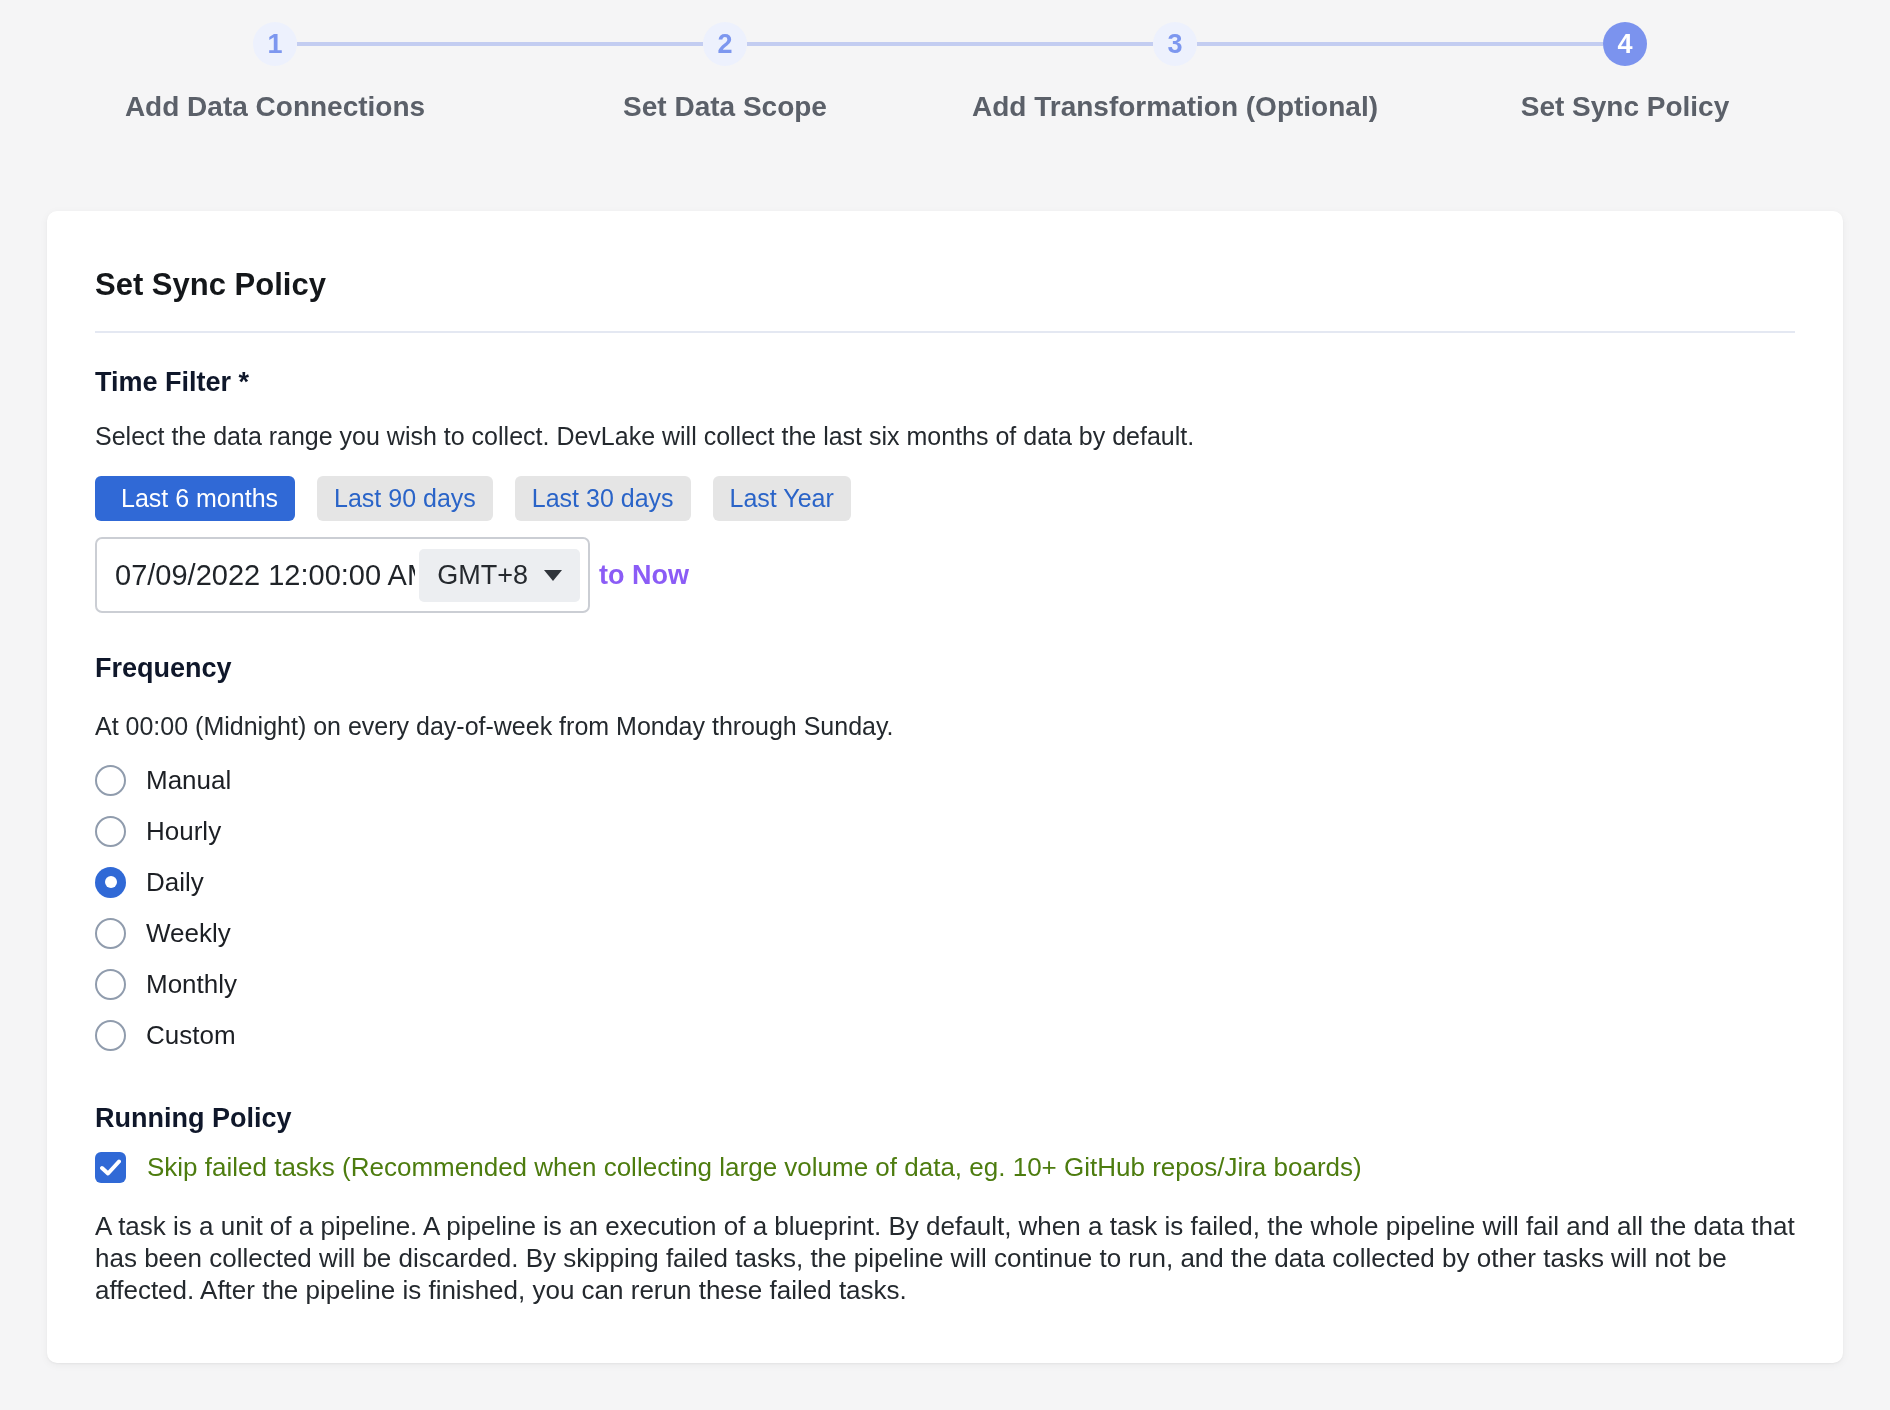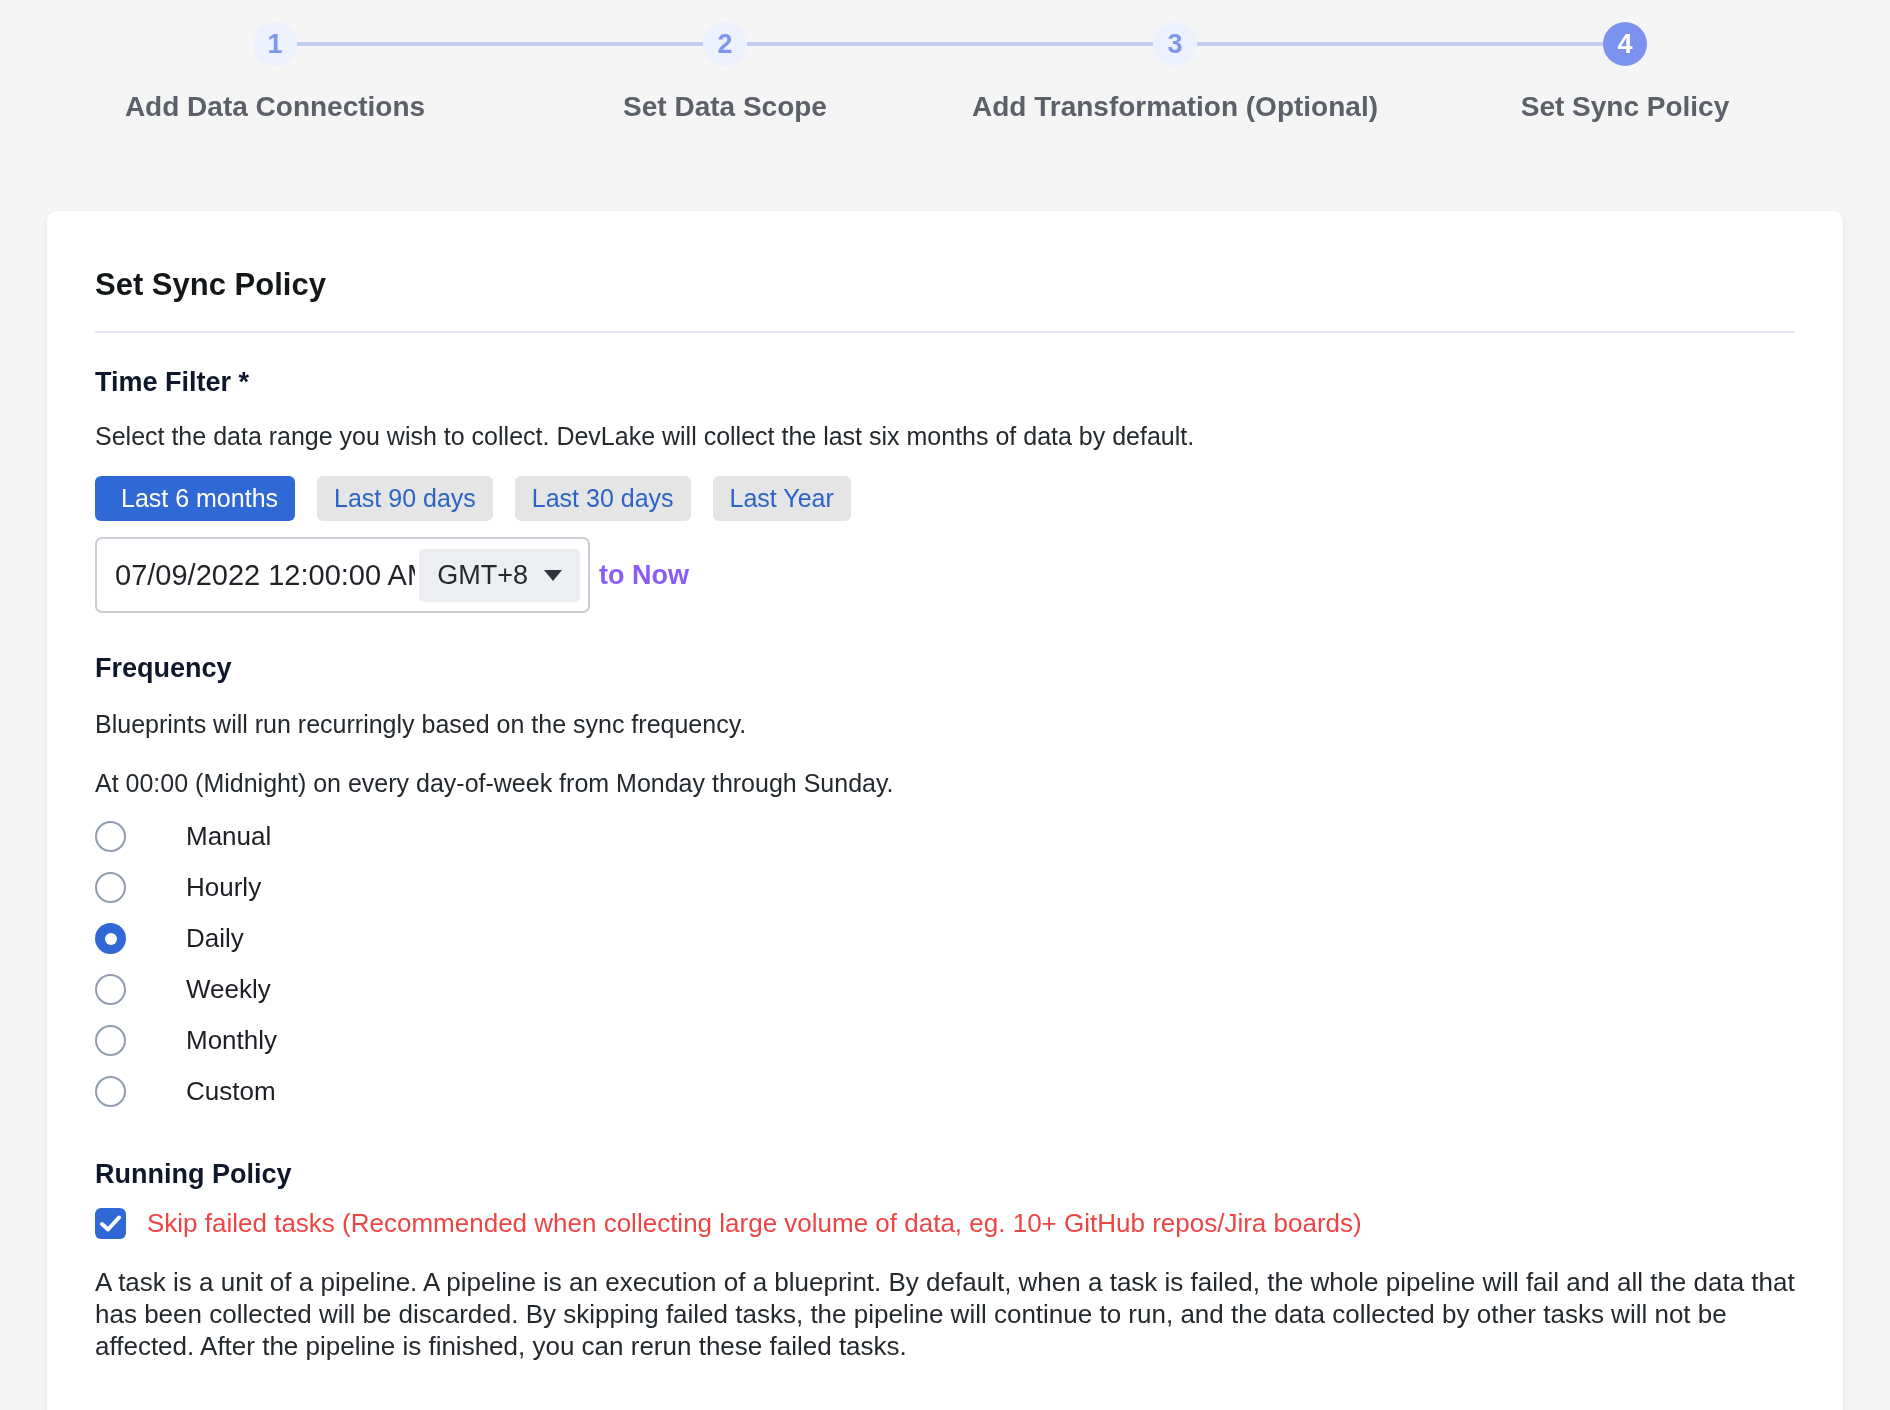--- a/index.html
+++ b/index.html
@@ -195,7 +195,6 @@
   </div>
 
   <div class="section-heading frequency-heading">Frequency</div>
-  <div class="body-text frequency-desc">Blueprints will run recurringly based on the sync frequency.</div>
   <div class="body-text cron-desc">At 00:00 (Midnight) on every day-of-week from Monday through Sunday.</div>
 
   <div class="radio-group">

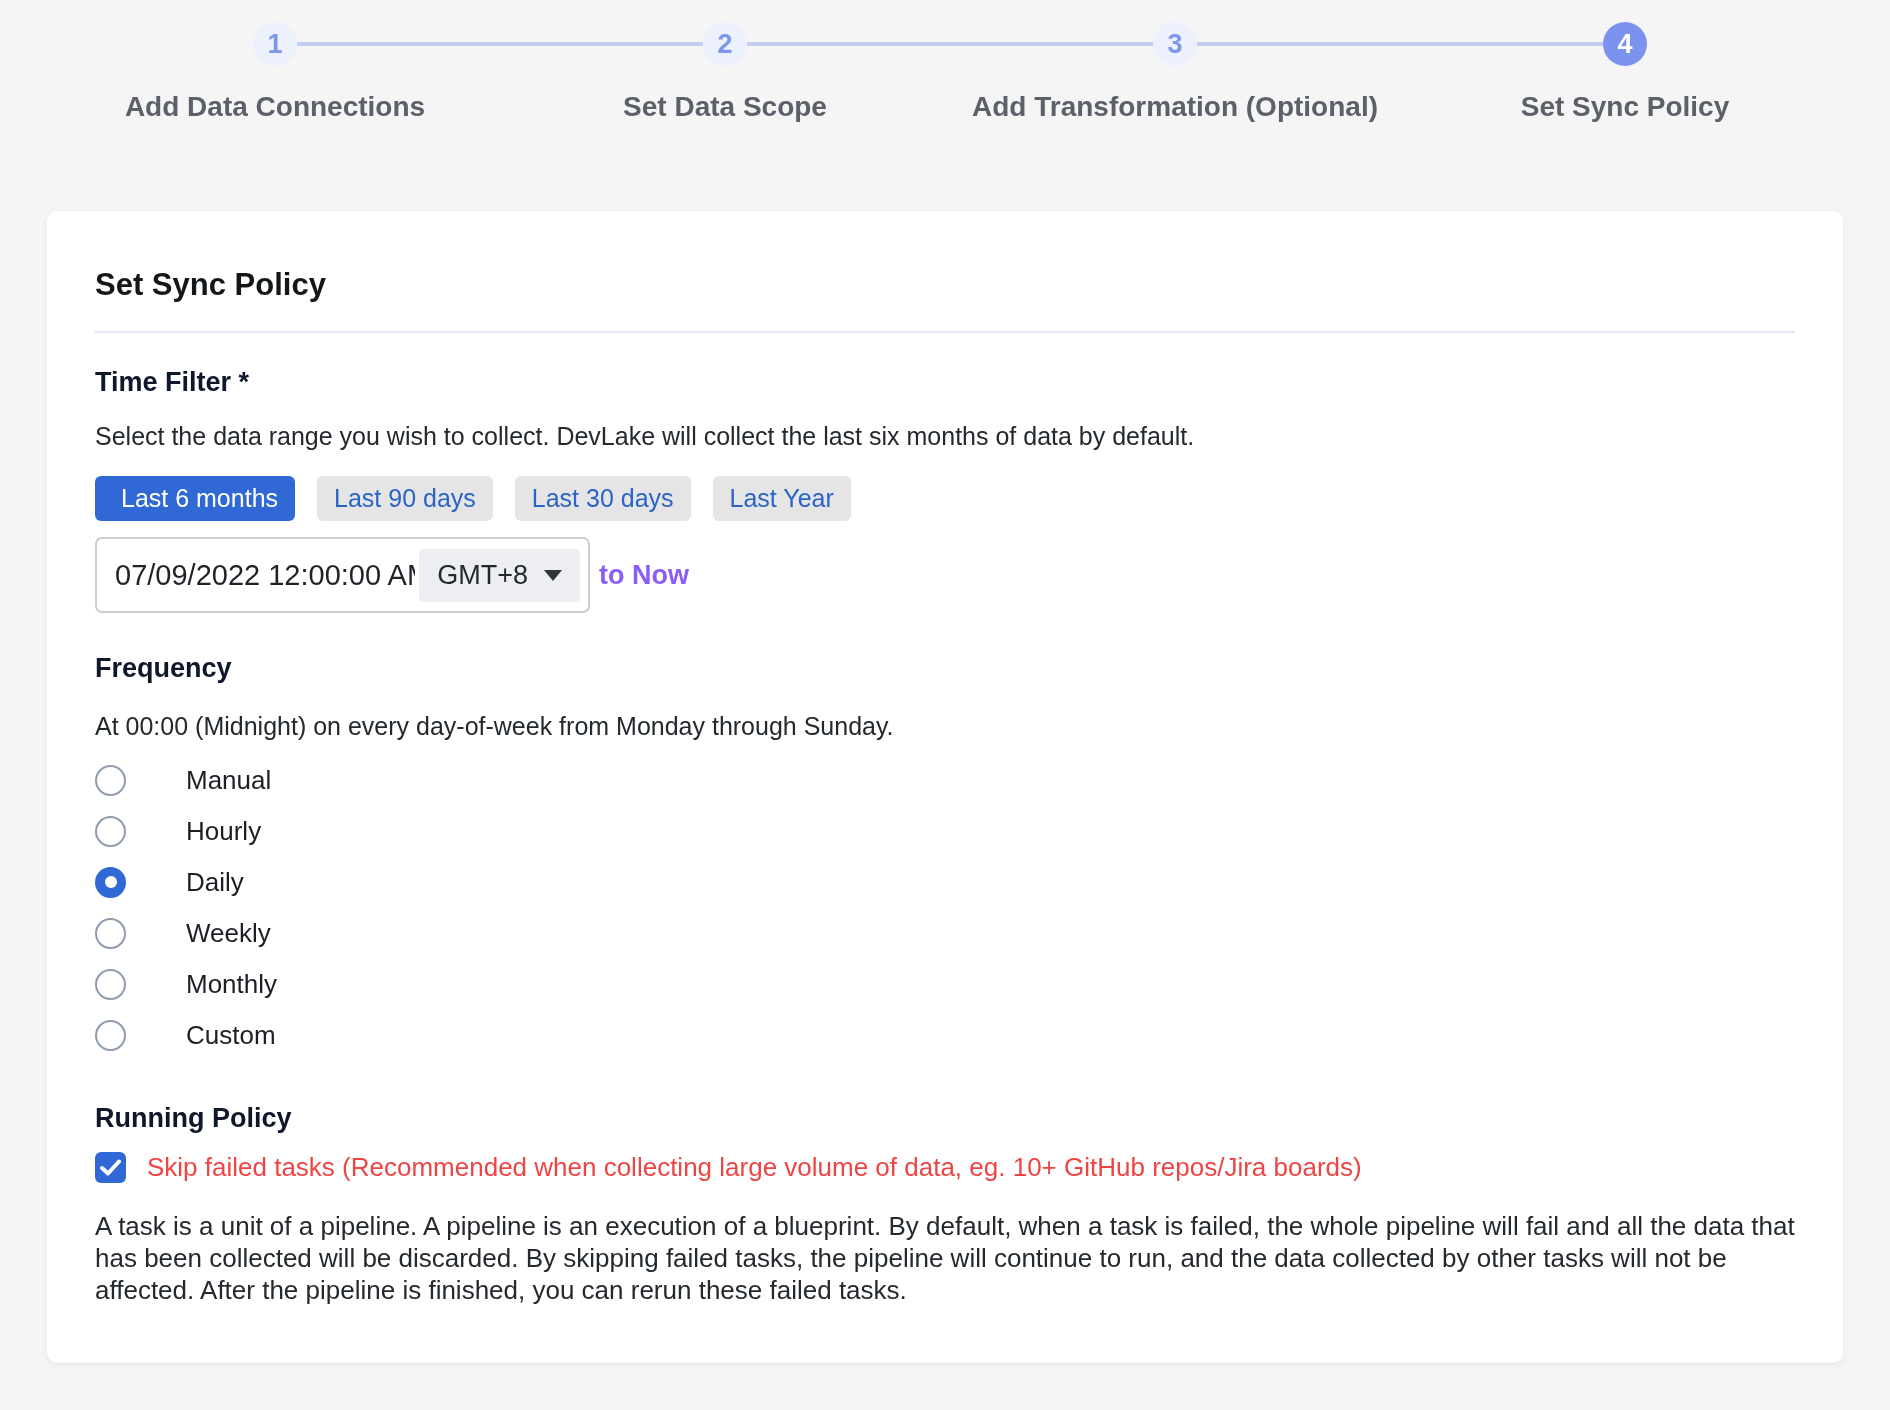--- a/index.html
+++ b/index.html
@@ -96,7 +96,7 @@
   .radio-group { margin-top: 22px; }
   .radio-row {
     display: flex; align-items: center;
-    margin-bottom: 20px; height: 31px; cursor: pointer; gap: 40px;
+    margin-bottom: 20px; height: 31px; cursor: pointer;
   }
   .radio-circle {
     width: 31px; height: 31px; border-radius: 50%;

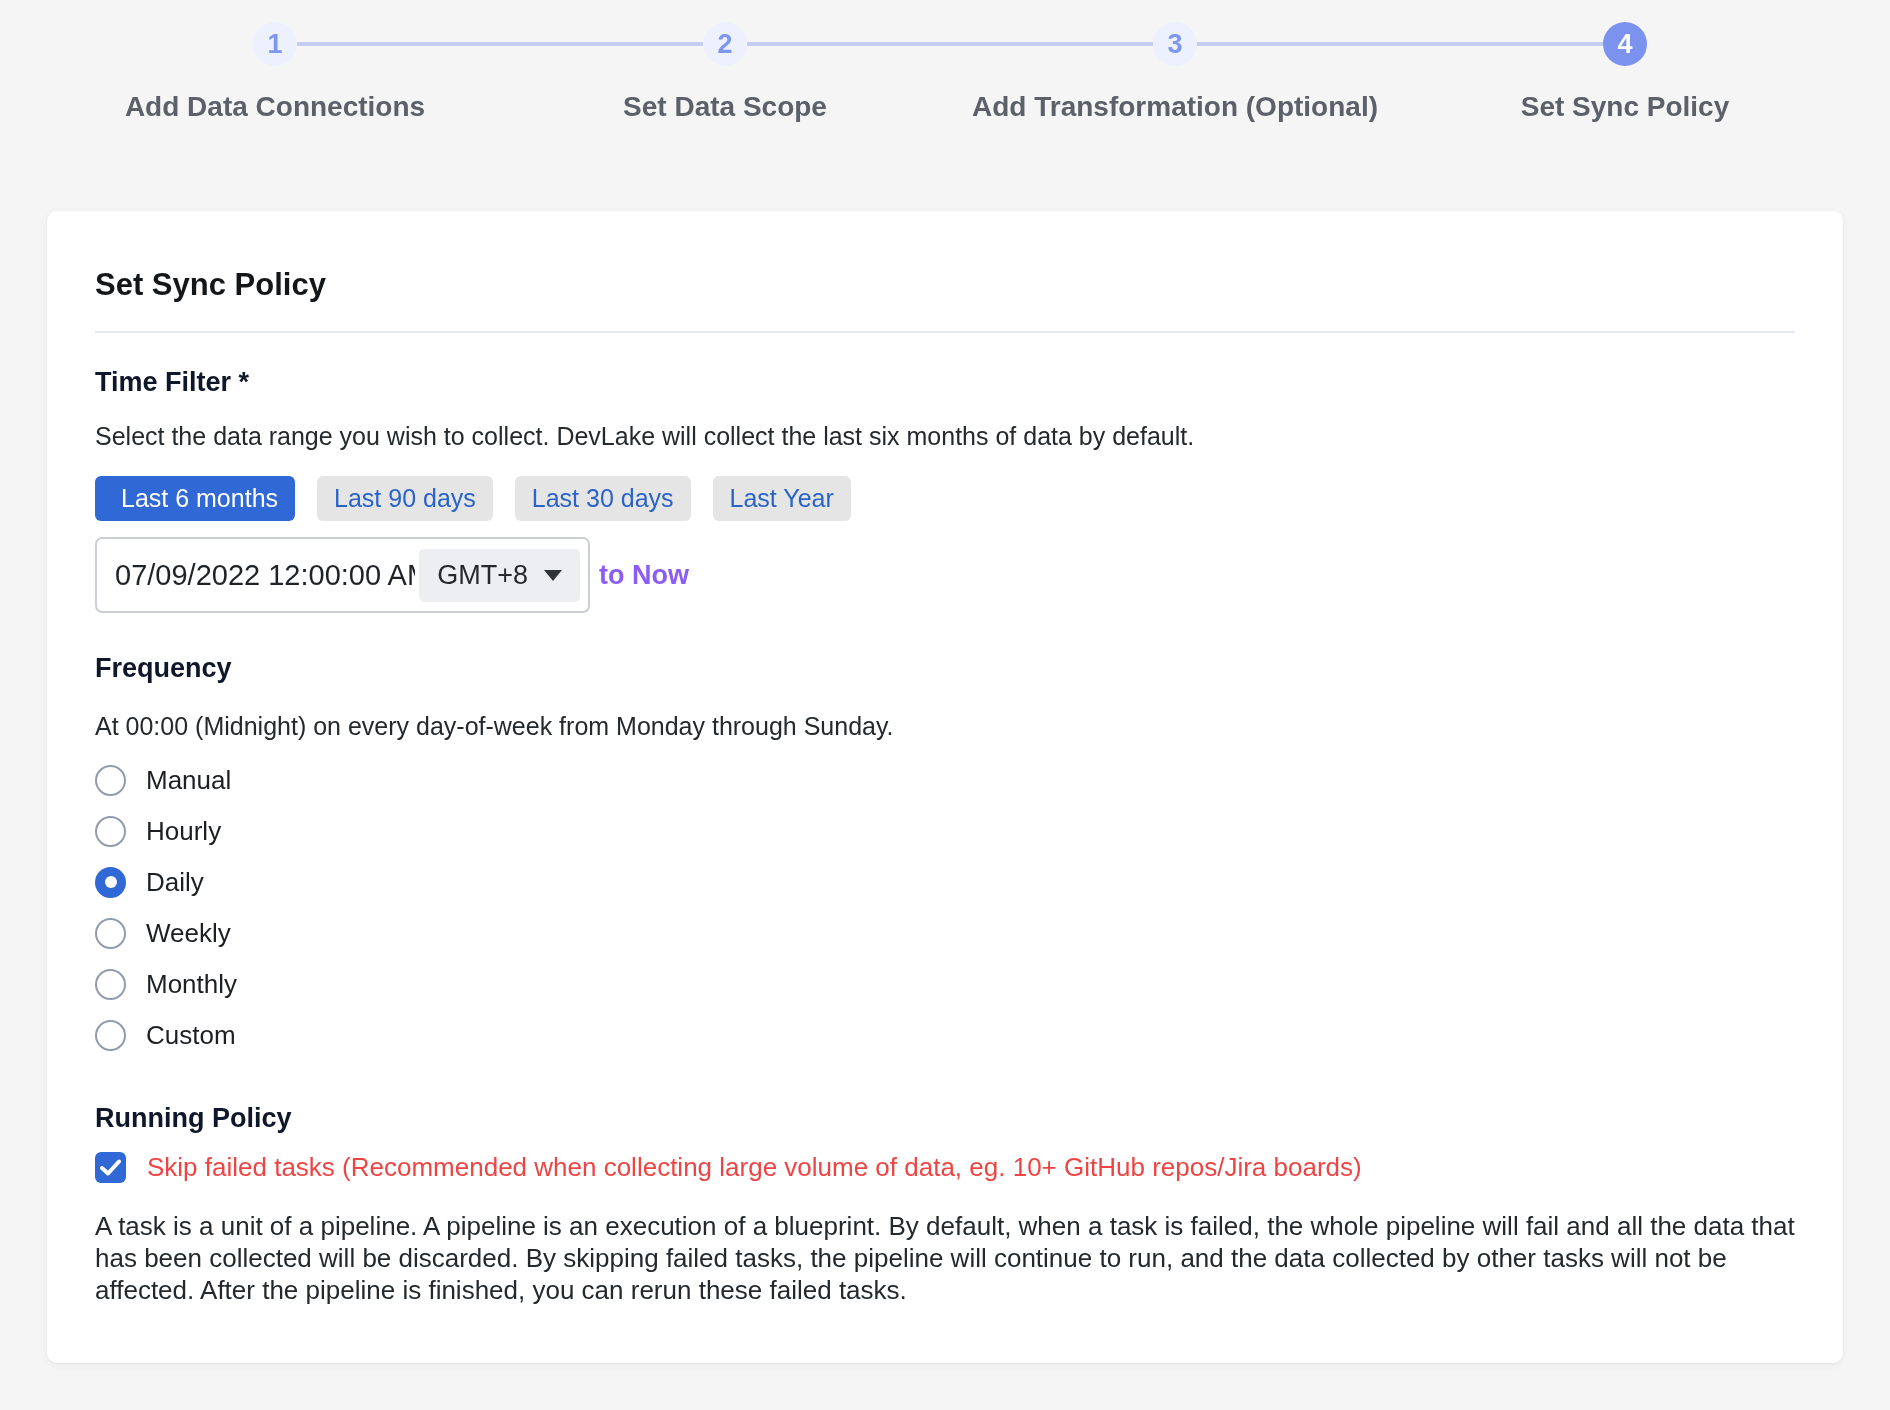--- a/index.html
+++ b/index.html
@@ -118,7 +118,7 @@
     display: flex; align-items: center; justify-content: center;
   }
   .checkbox svg { display: block; }
-  .checkbox-label { margin-left: 21px; font-size: 26px; color: #ef4444; }
+  .checkbox-label { margin-left: 21px; font-size: 26px; color: #4d7c0f; }
 
   .policy-note {
     margin-top: 28px; max-width: 1705px;

